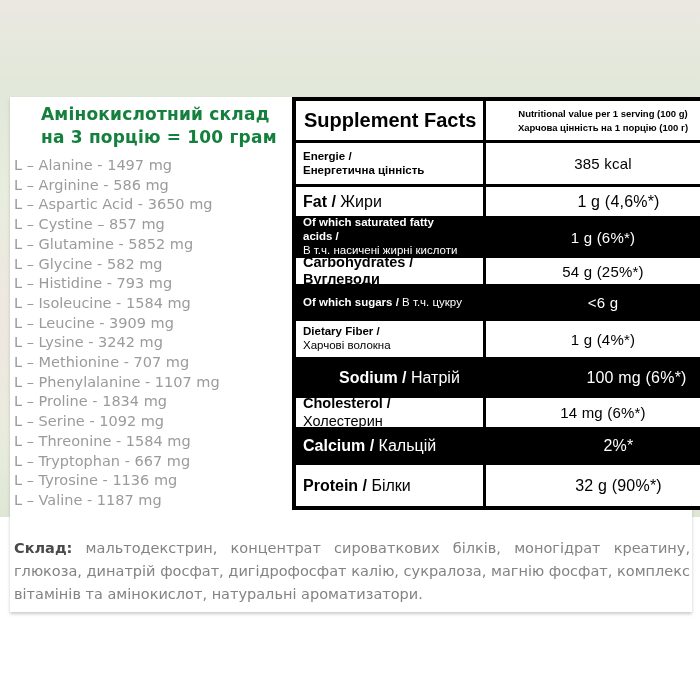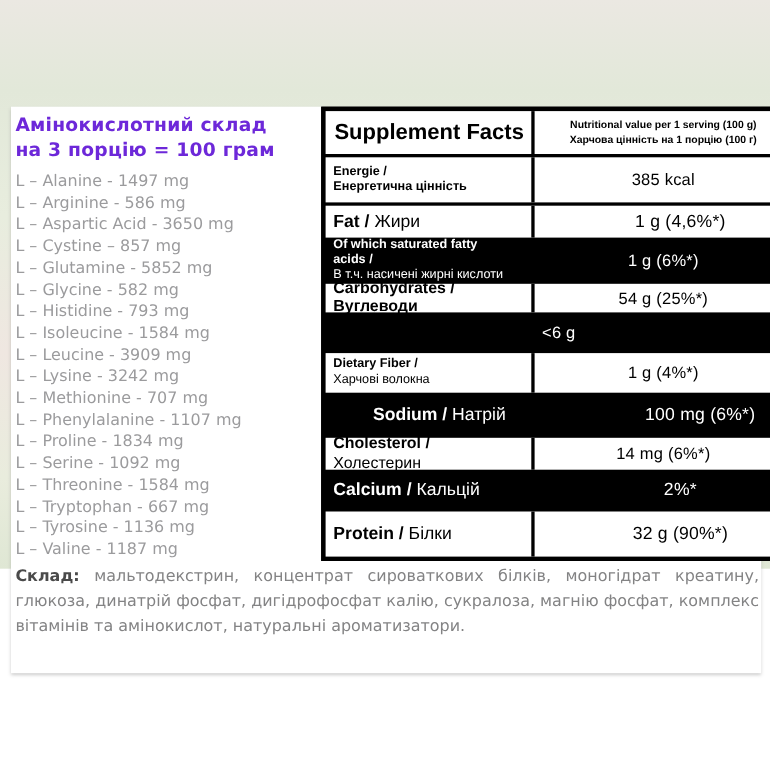--- a/index.html
+++ b/index.html
@@ -16,7 +16,7 @@
 
   
   .amino{ position:absolute; left:4px; top:6px; width:276px; font-family:"DejaVu Sans", sans-serif; }
-  .amino-title{ font-weight:bold; font-size:17px; line-height:23px; color:#6d28d9; letter-spacing:.2px; }
+  .amino-title{ font-weight:bold; font-size:17px; line-height:23px; color:#15803d; letter-spacing:.2px;margin-left:27px; }
   .amino-list{ list-style:none; margin-top:7px; }
   .amino-list li{ font-size:14.5px; line-height:19.7px; color:#9b9b9d; white-space:nowrap; }
 

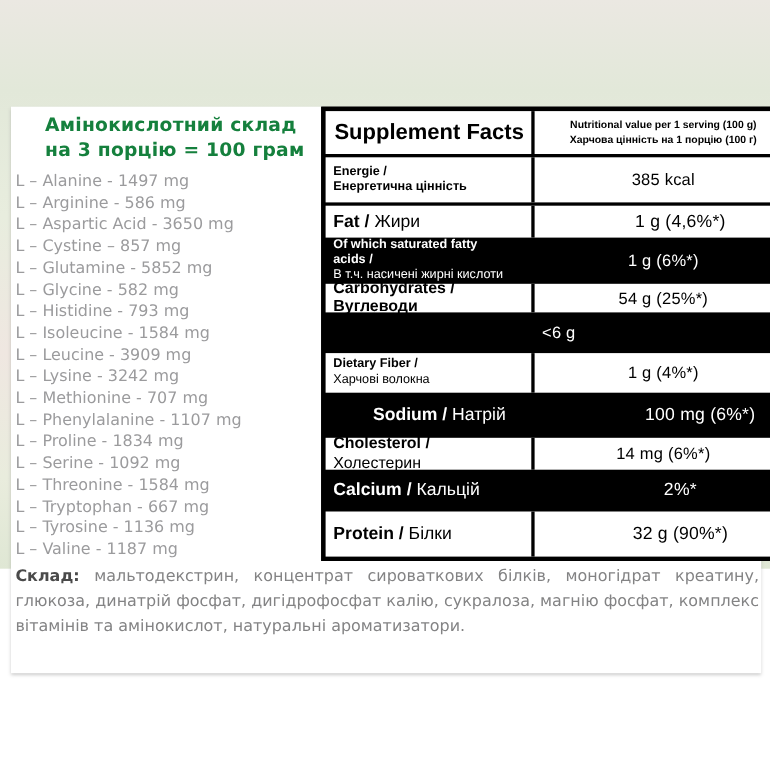--- a/index.html
+++ b/index.html
@@ -138,6 +138,11 @@
           </div>
           <div class="fvalue">54 g (25%*)</div>
         </div><div class="frow size-small dark">
+          <div class="flabel">
+            <span class="en">Of which sugars /</span>
+            <span class="gapsp"> </span>
+            <span class="uk">В т.ч. цукру</span>
+          </div>
           <div class="fvalue">&lt;6 g</div>
         </div><div class="frow size-small">
           <div class="flabel">

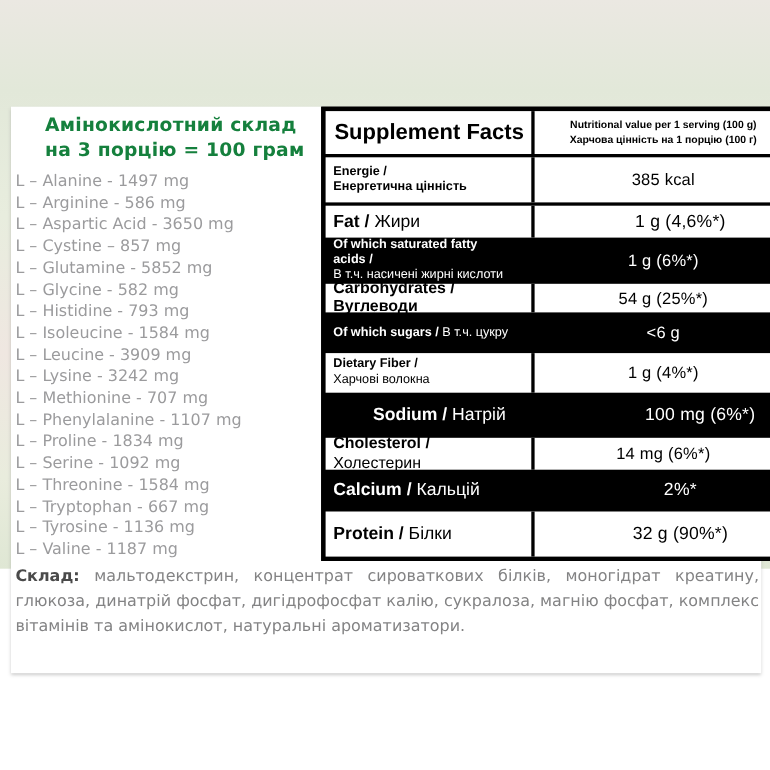--- a/index.html
+++ b/index.html
@@ -21,7 +21,7 @@
   .amino-list li{ font-size:14.5px; line-height:19.7px; color:#9b9b9d; white-space:nowrap; }
 
   
-  .composition{ position:absolute; left:4px; top:416px; width:676px; text-align:justify;
+  .composition{ position:absolute; left:4px; top:440px; width:676px; text-align:justify;
     font-family:"DejaVu Sans", sans-serif; font-size:14.5px; line-height:23px; color:#838384; }
   .comp-label{ font-weight:bold; color:#4a4a4a; }
 

